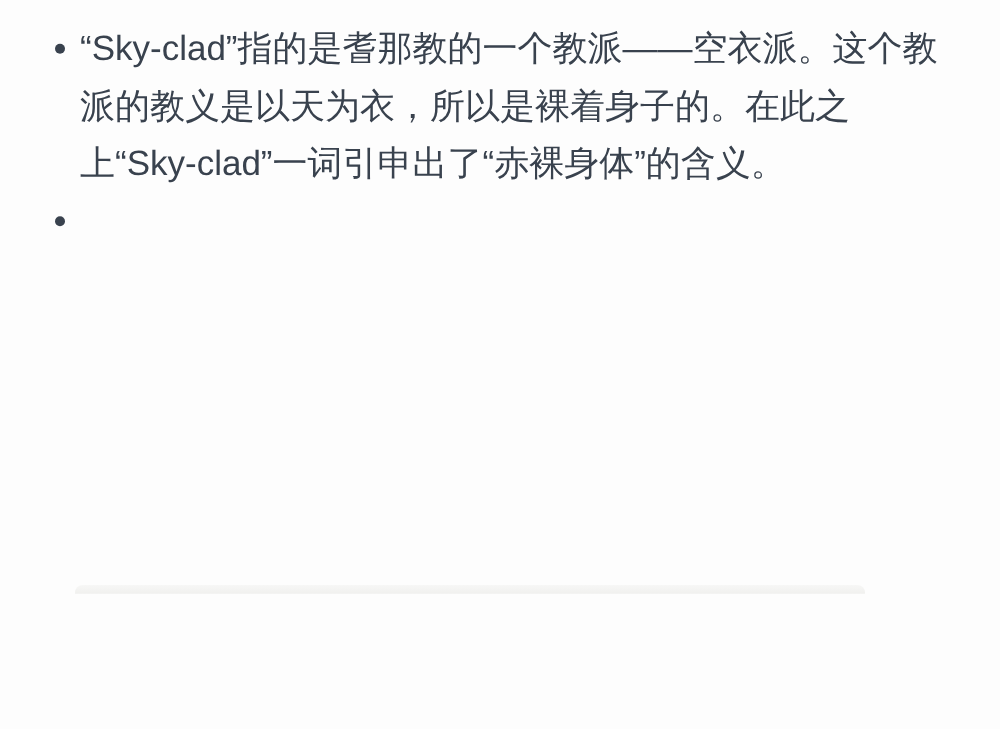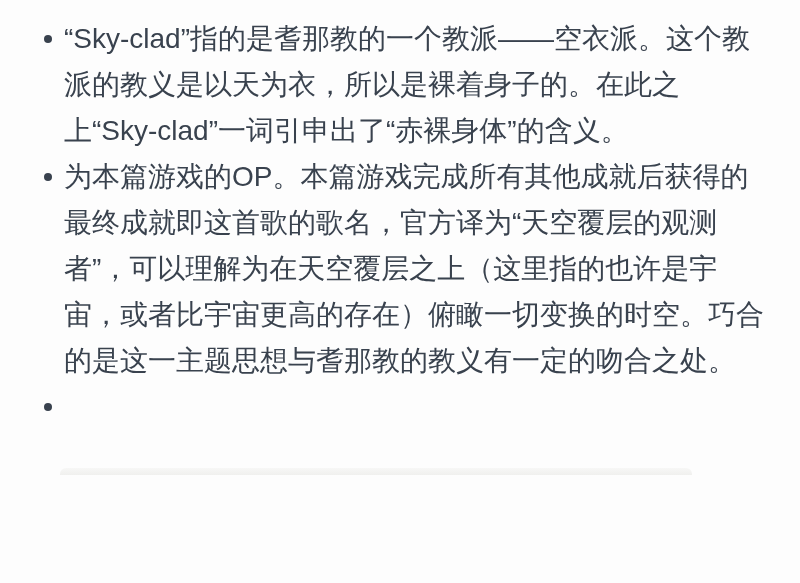--- a/index.html
+++ b/index.html
@@ -63,10 +63,6 @@
     </li>
     <li>
       <span class="bullet-dot"></span>
-      <span>为本篇游戏的OP。本篇游戏完成所有其他成就后获得的最终成就即这首歌的歌名，官方译为“天空覆层的观测者”，可以理解为在天空覆层之上（这里指的也许是宇宙，或者比宇宙更高的存在）俯瞰一切变换的时空。巧合的是这一主题思想与耆那教的教义有一定的吻合之处。</span>
-    </li>
-    <li>
-      <span class="bullet-dot"></span>
     </li>
   </ul>
   <div class="partial-bar"></div>

